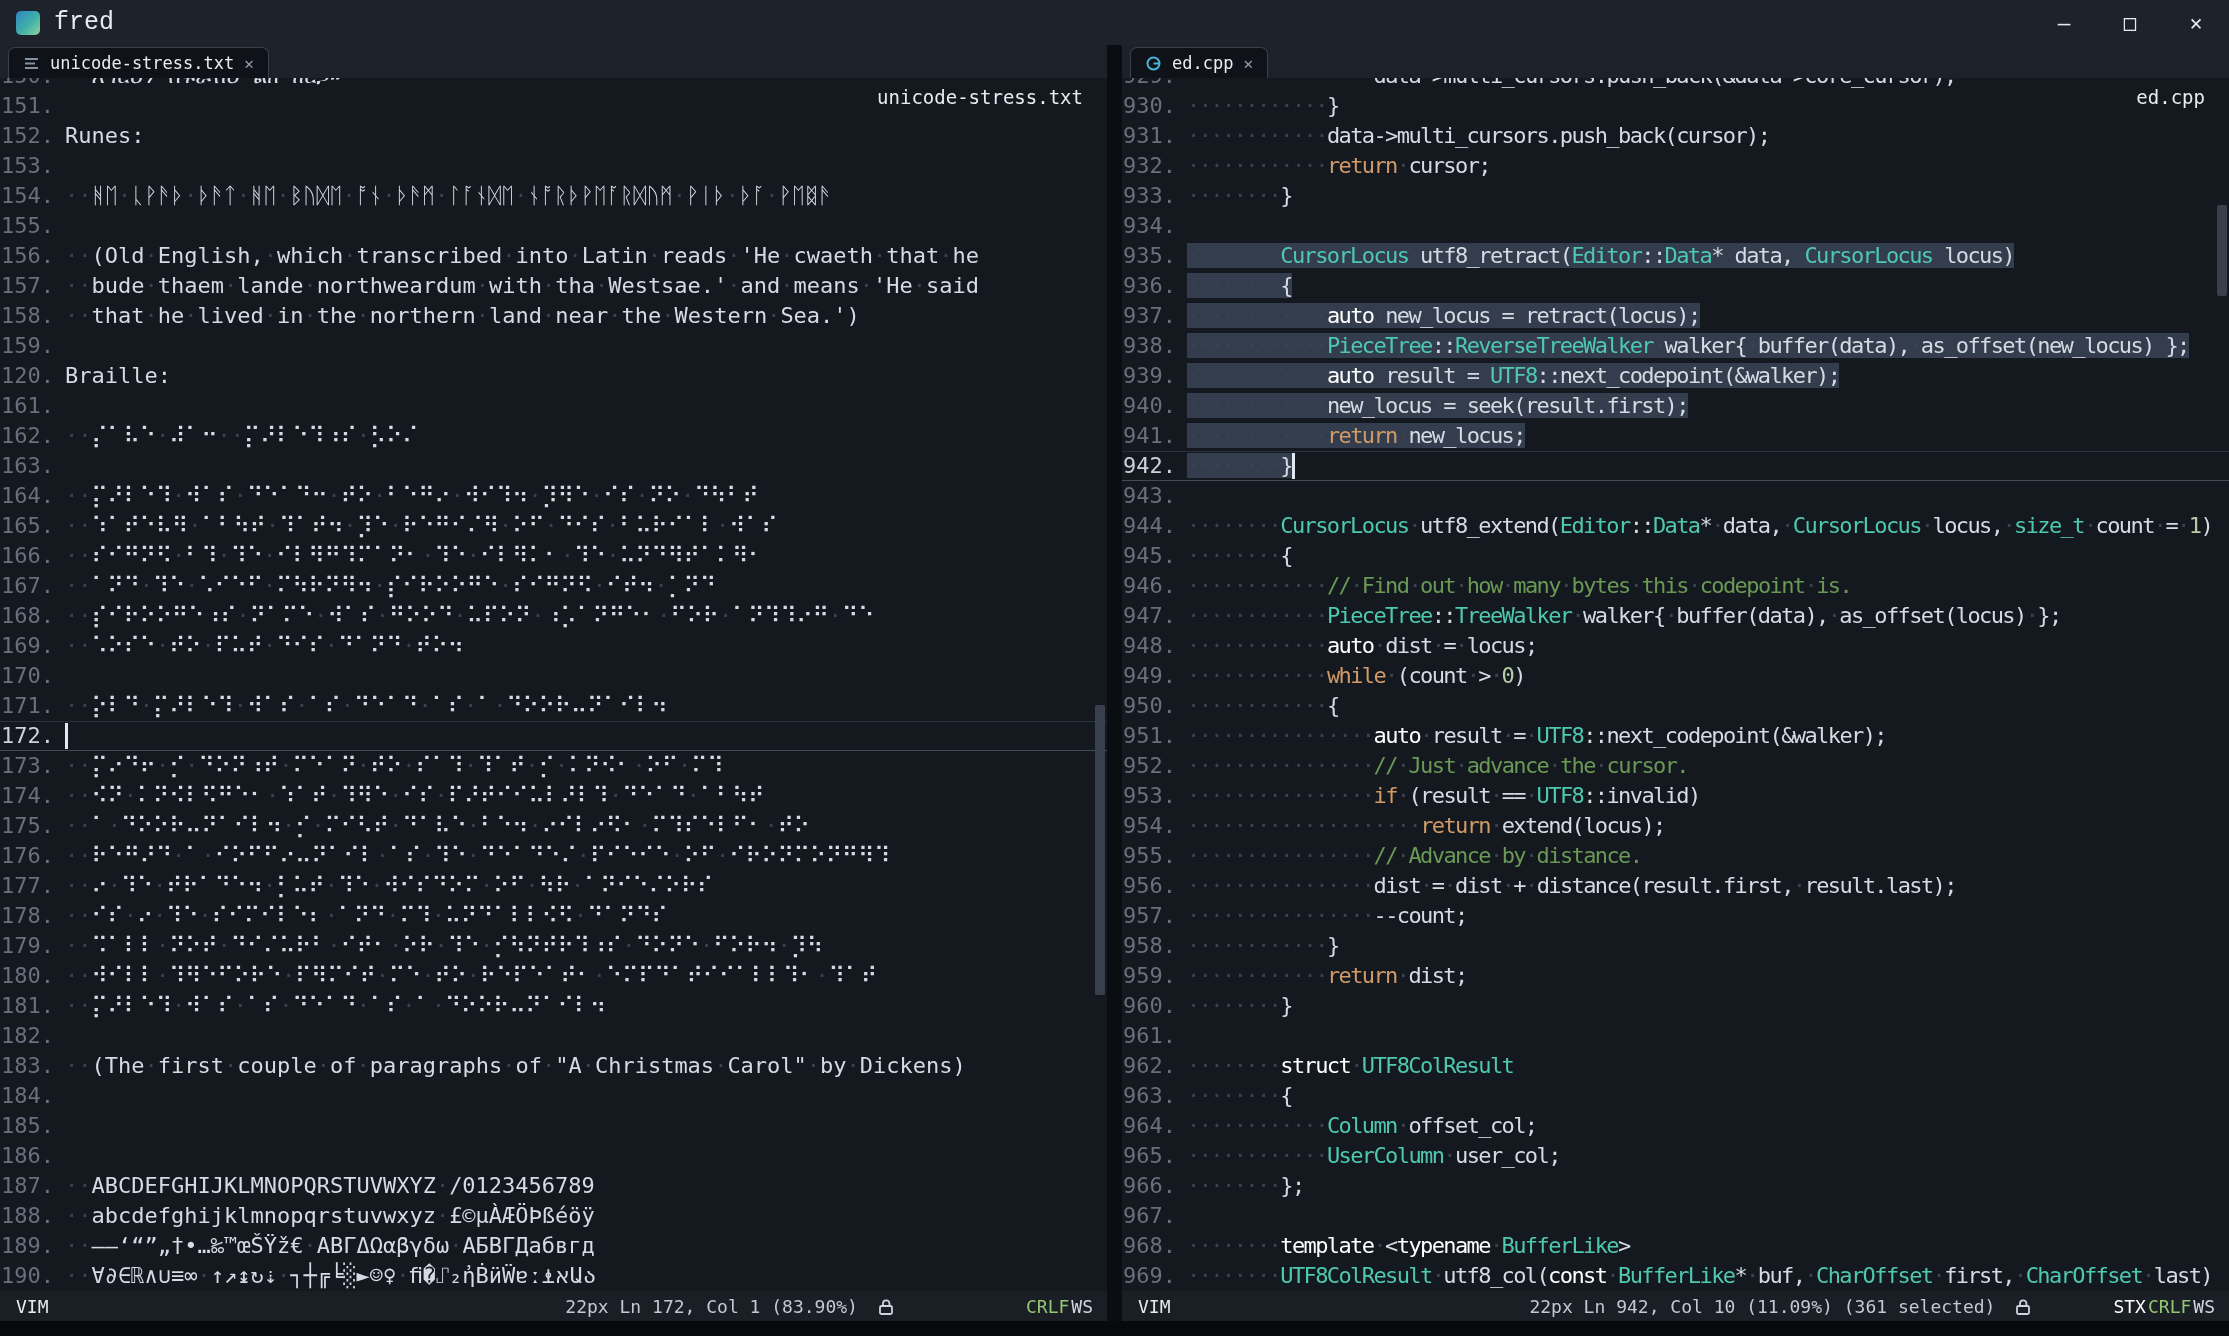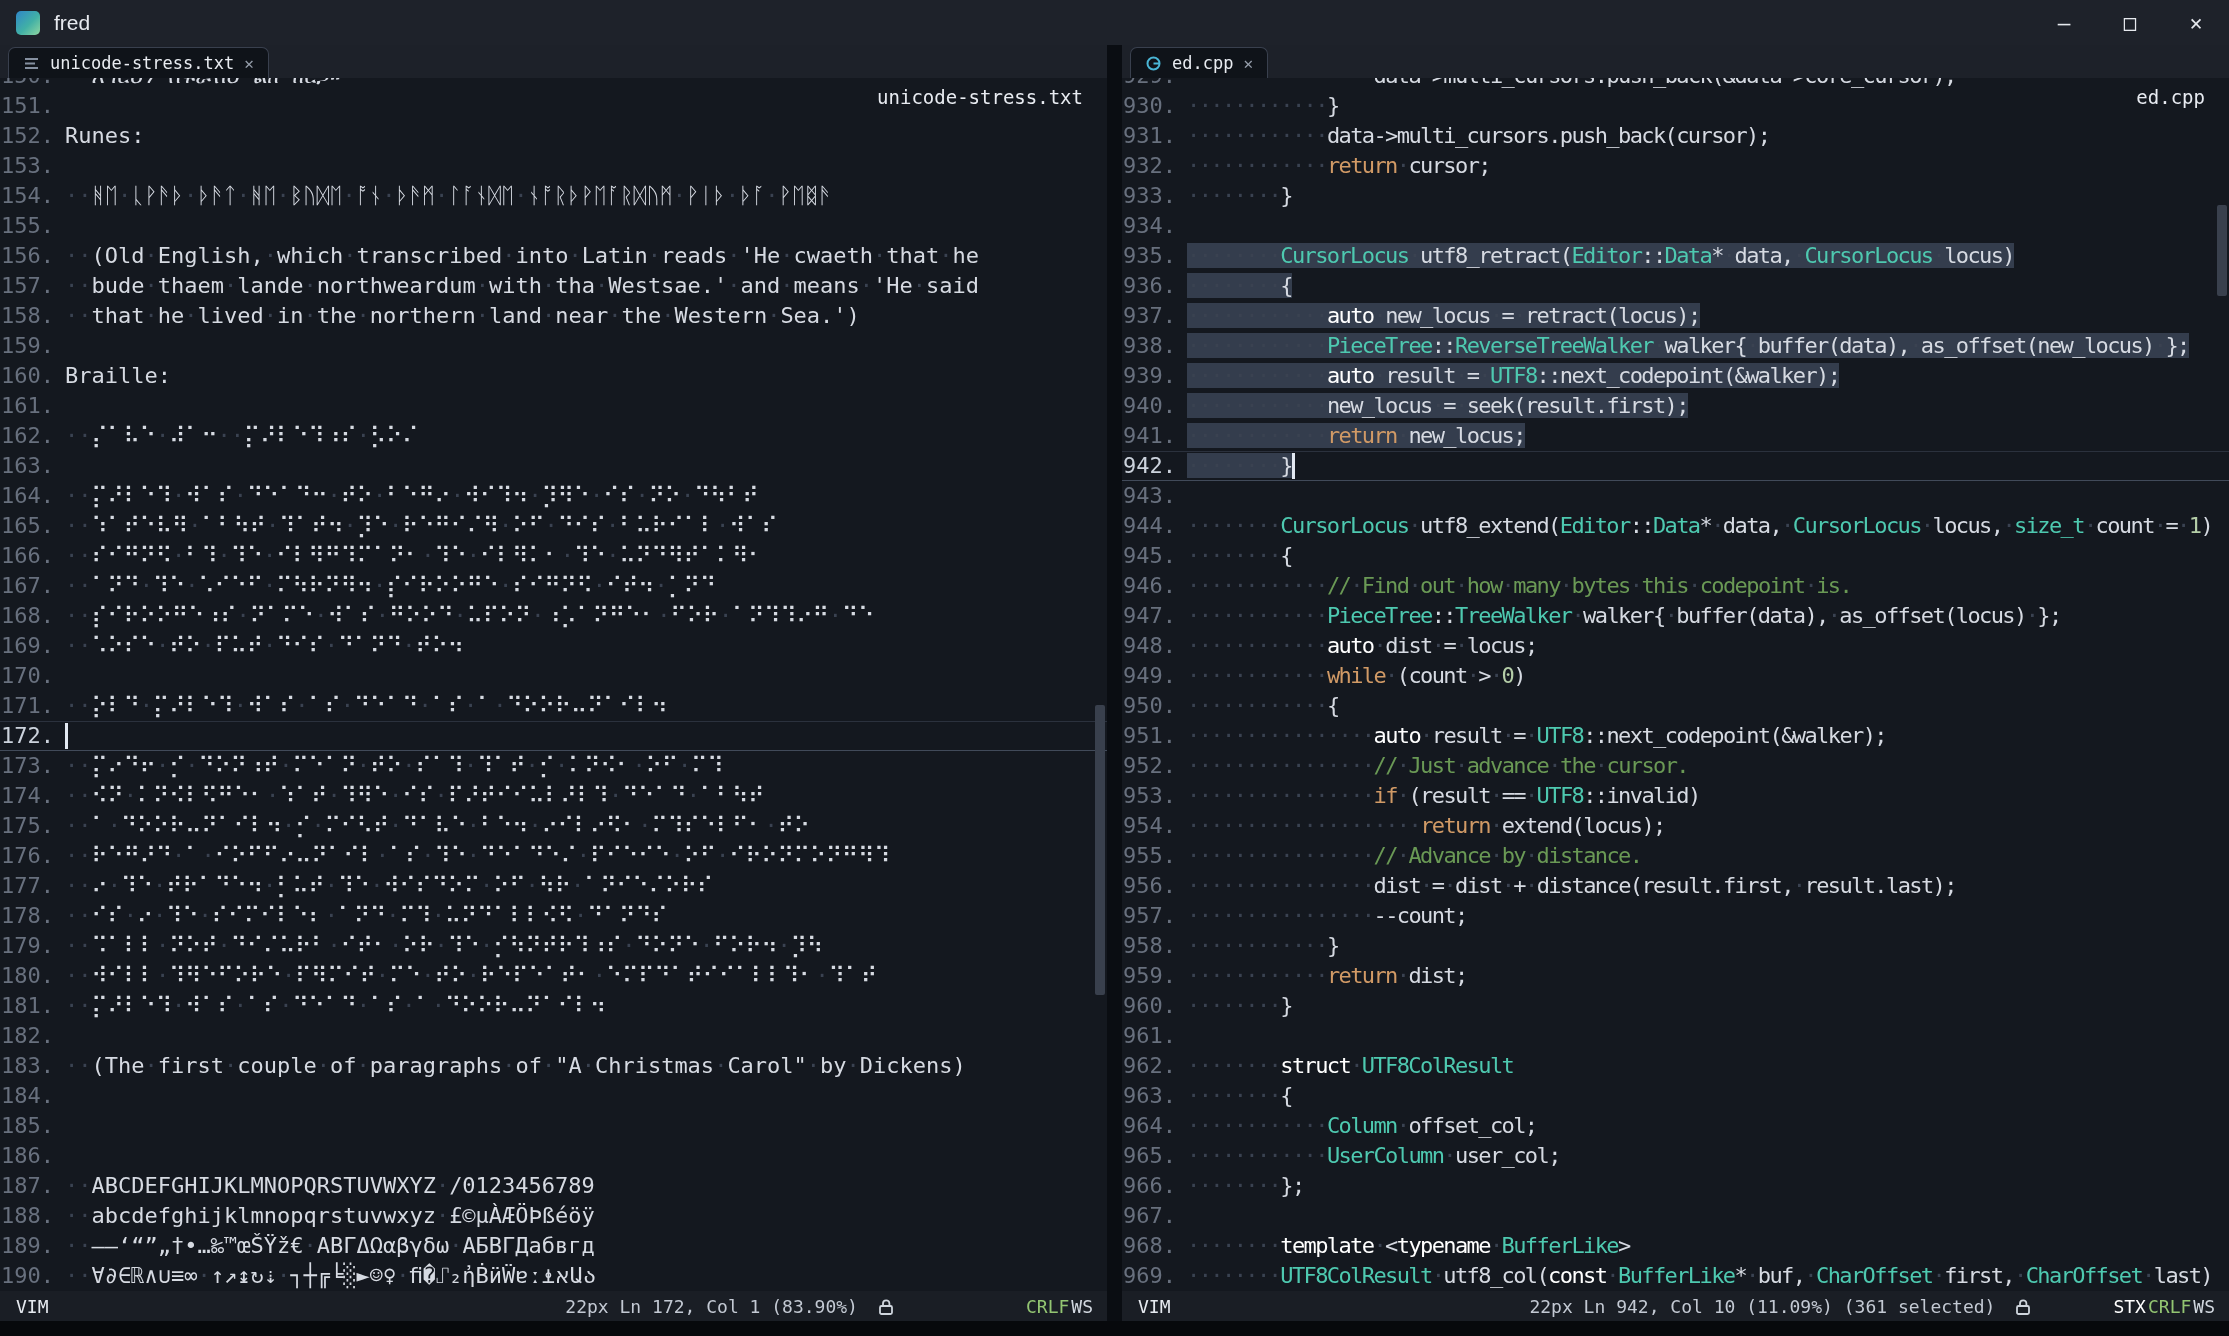--- a/index.html
+++ b/index.html
@@ -8,7 +8,7 @@
   
   .titlebar{height:45px;background:#1e222a;display:flex;align-items:center;flex:none}
   .app-icon{width:24px;height:24px;border-radius:5px;margin:0 14px 0 16px;background:linear-gradient(135deg,#2f86c8 0%,#41b0a6 55%,#8fd6a0 100%);flex:none}
-  .win-title{font-family:Liberation Sans, sans-serif;font-size:21px;color:#e7eaef}
+  .win-title{font-family:Liberation Mono, monospace;font-size:25px;color:#e7eaef}
   .win-btns{margin-left:auto;display:flex;height:100%}
   .win-btn{width:66px;height:100%;display:flex;align-items:center;justify-content:center;font-size:21px;color:#e6e9ee}
   

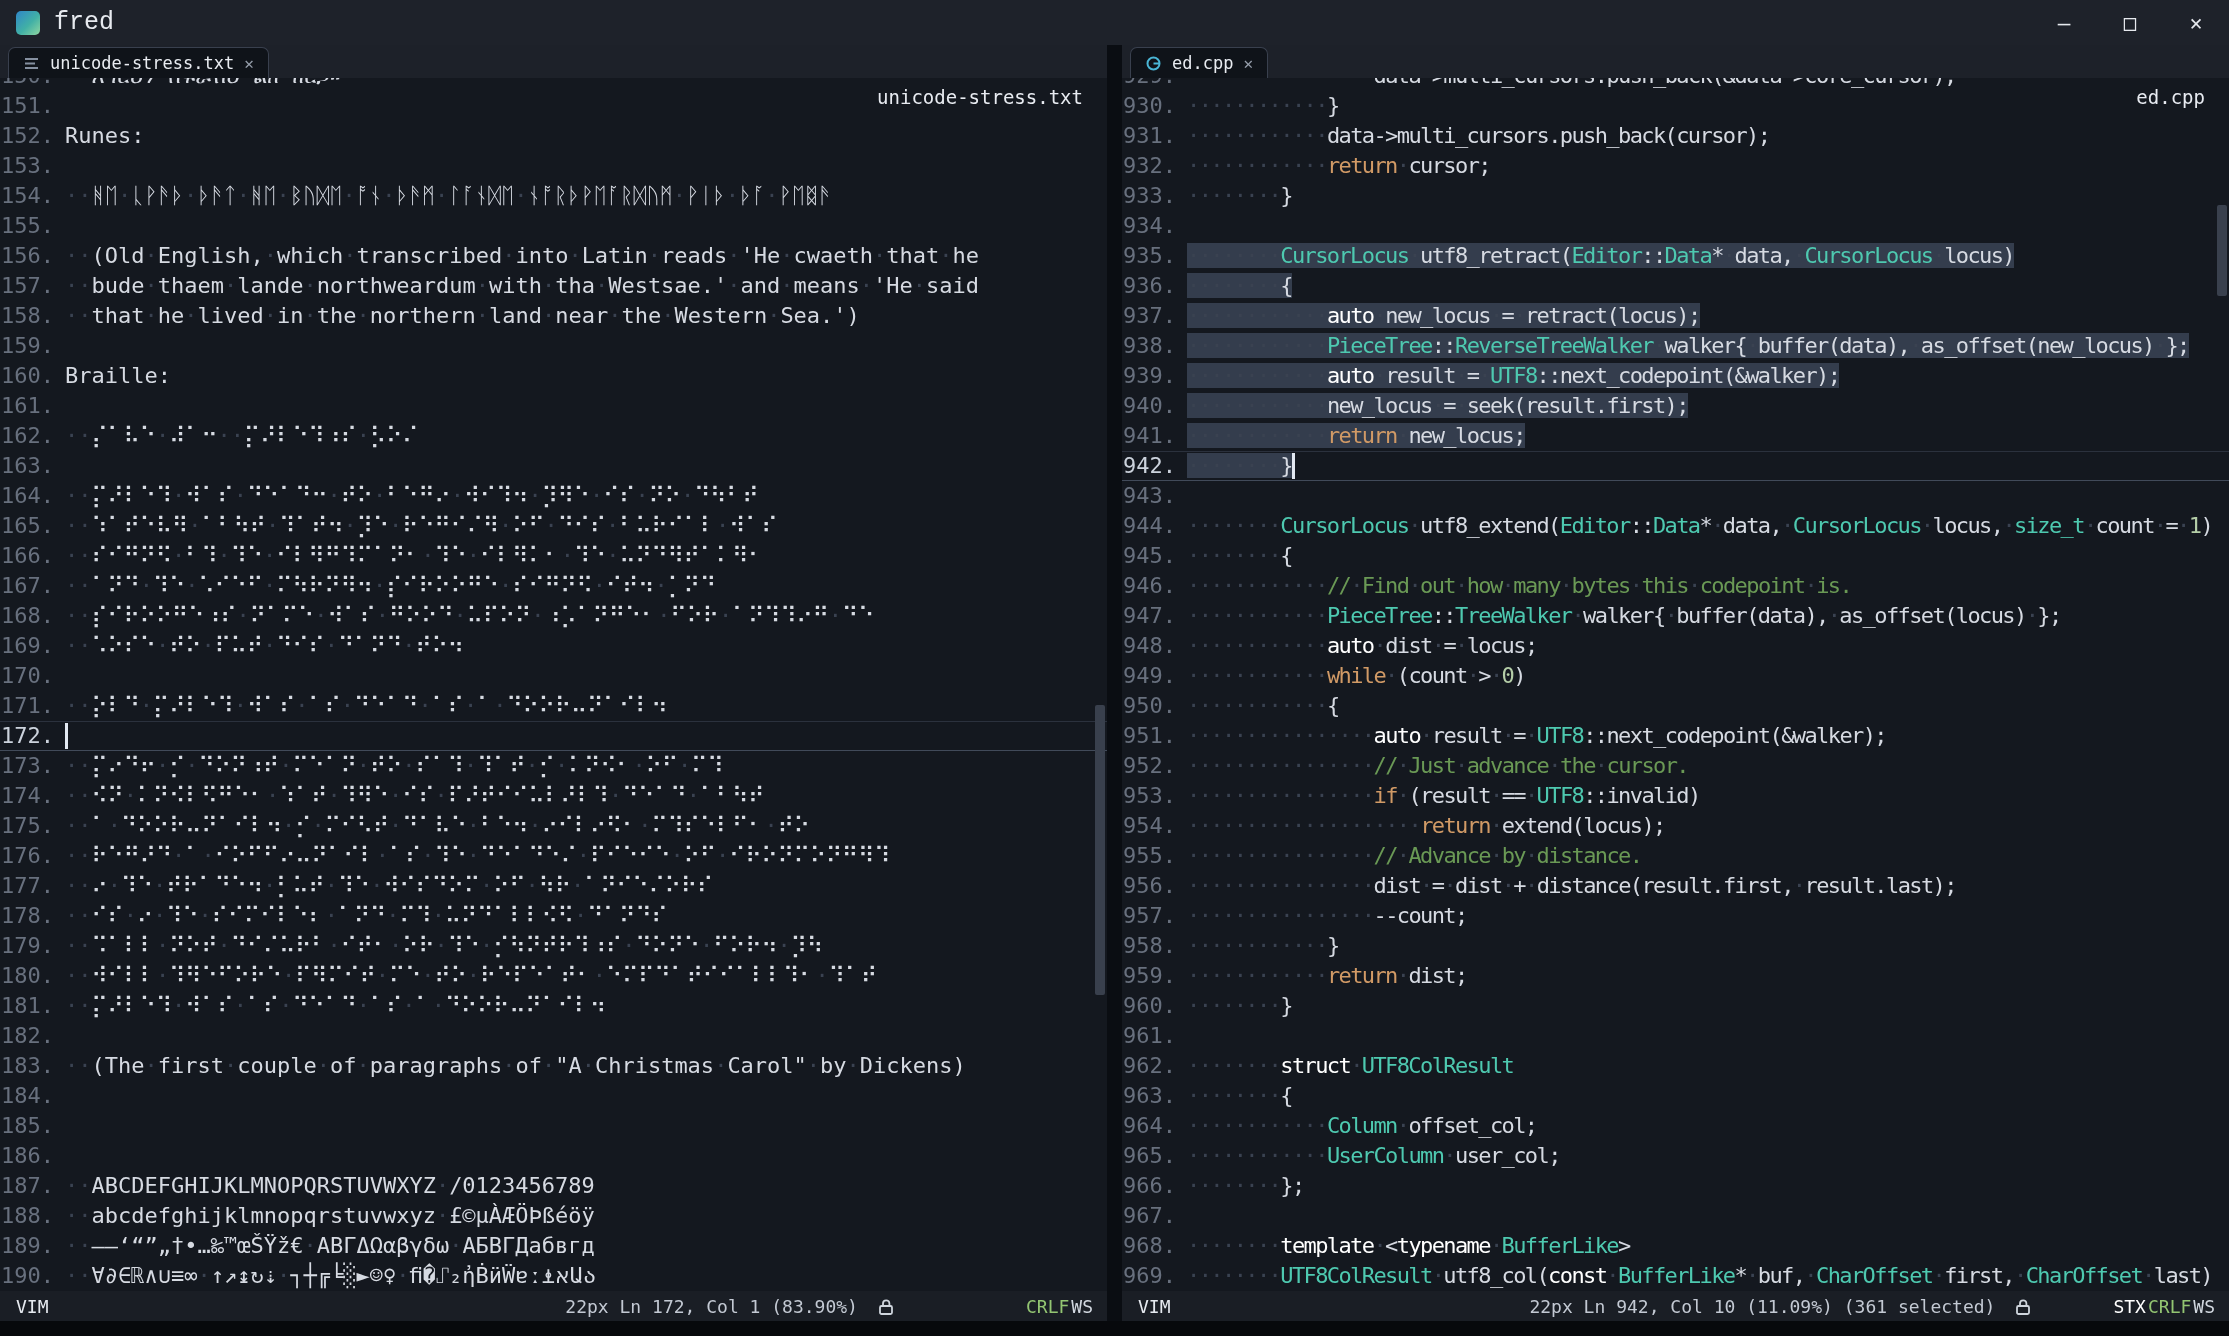--- a/index.html
+++ b/index.html
@@ -98,7 +98,7 @@
             <div class="row"><span class="ln">157.</span><span class="codeline"><span><span class="tk-d"><span class="ws">·</span><span class="ws">·</span>bude<span class="ws">·</span>thaem<span class="ws">·</span>lande<span class="ws">·</span>northweardum<span class="ws">·</span>with<span class="ws">·</span>tha<span class="ws">·</span>Westsae.'<span class="ws">·</span>and<span class="ws">·</span>means<span class="ws">·</span>'He<span class="ws">·</span>said</span></span></span></div>
             <div class="row"><span class="ln">158.</span><span class="codeline"><span><span class="tk-d"><span class="ws">·</span><span class="ws">·</span>that<span class="ws">·</span>he<span class="ws">·</span>lived<span class="ws">·</span>in<span class="ws">·</span>the<span class="ws">·</span>northern<span class="ws">·</span>land<span class="ws">·</span>near<span class="ws">·</span>the<span class="ws">·</span>Western<span class="ws">·</span>Sea.')</span></span></span></div>
             <div class="row"><span class="ln">159.</span><span class="codeline"><span><span class="tk-d"></span></span></span></div>
-            <div class="row"><span class="ln">160.</span><span class="codeline"><span><span class="tk-d">Braille:</span></span></span></div>
+            <div class="row"><span class="ln">120.</span><span class="codeline"><span><span class="tk-d">Braille:</span></span></span></div>
             <div class="row"><span class="ln">161.</span><span class="codeline"><span><span class="tk-d"></span></span></span></div>
             <div class="row"><span class="ln">162.</span><span class="codeline"><span><span class="tk-d"><span class="ws">·</span><span class="ws">·</span>⡌⠁⠧⠑<span class="ws">·</span>⠼⠁⠒<span class="ws">·</span><span class="ws">·</span>⡍⠜⠇⠑⠹⠰⠎<span class="ws">·</span>⡣⠕⠌</span></span></span></div>
             <div class="row"><span class="ln">163.</span><span class="codeline"><span><span class="tk-d"></span></span></span></div>

